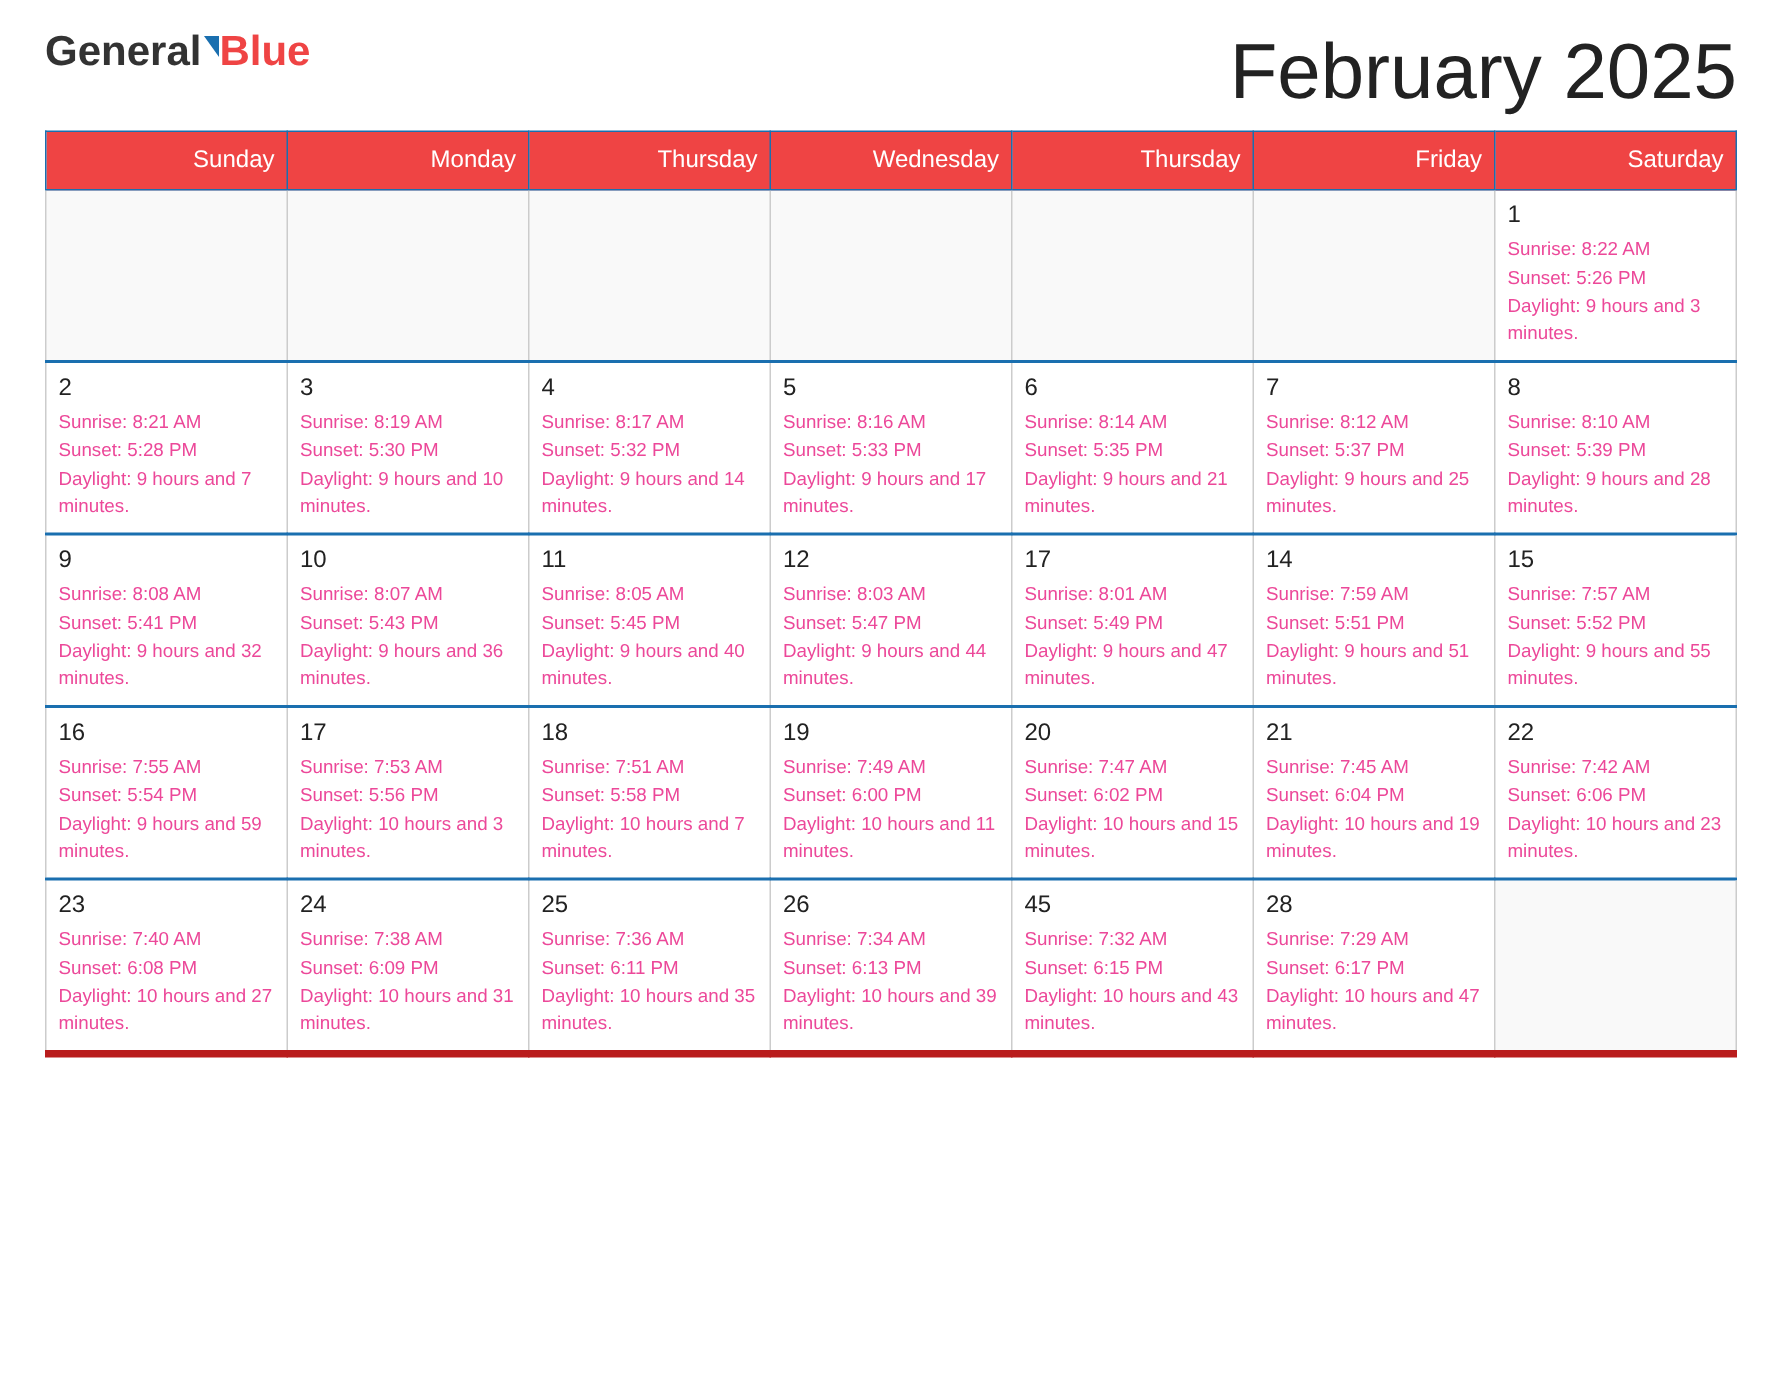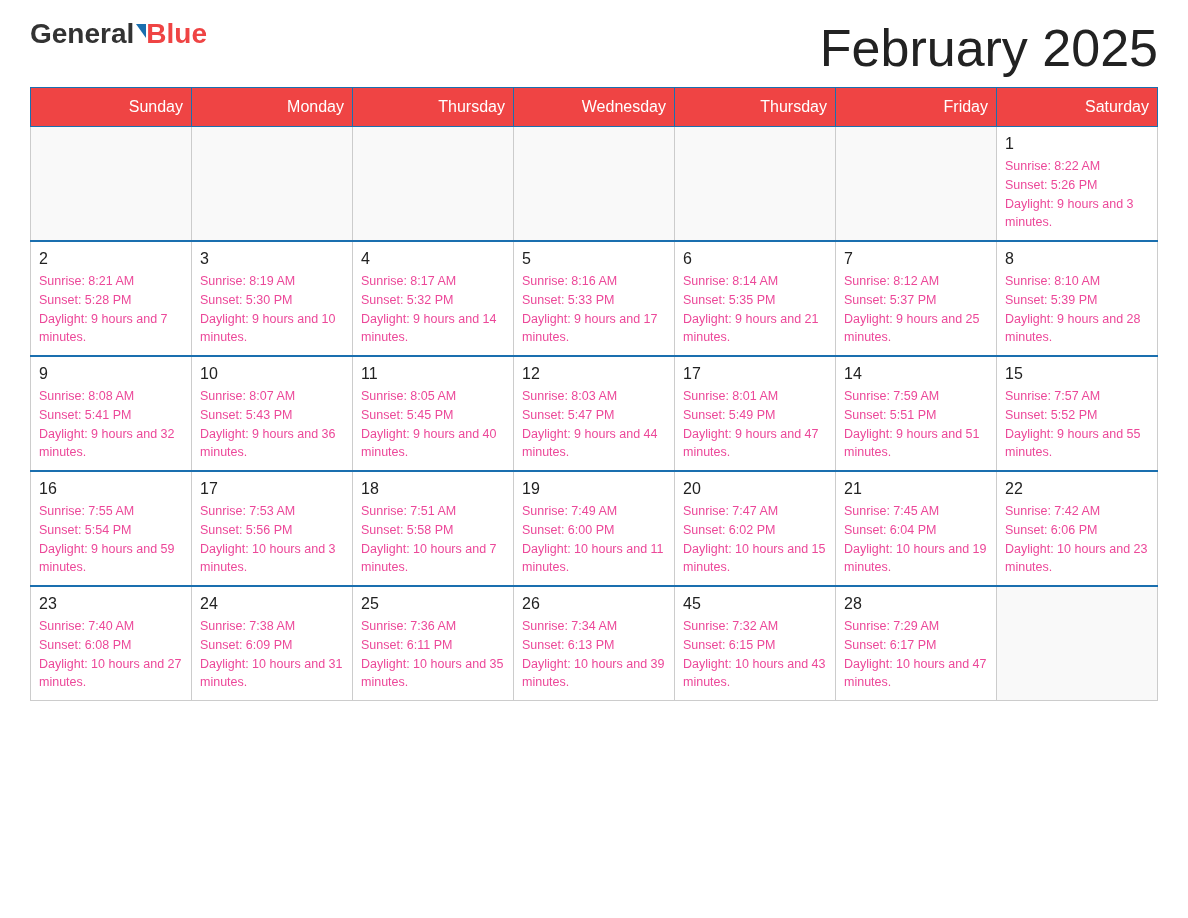--- a/index.html
+++ b/index.html
@@ -105,7 +105,7 @@
       border-bottom: 2px solid #1a6faf;
     }
     tbody tr:last-child {
-      border-bottom: 1px solid #b91c1c;
+      border-bottom: 5px solid #b91c1c;
     }
   </style>
 </head>

